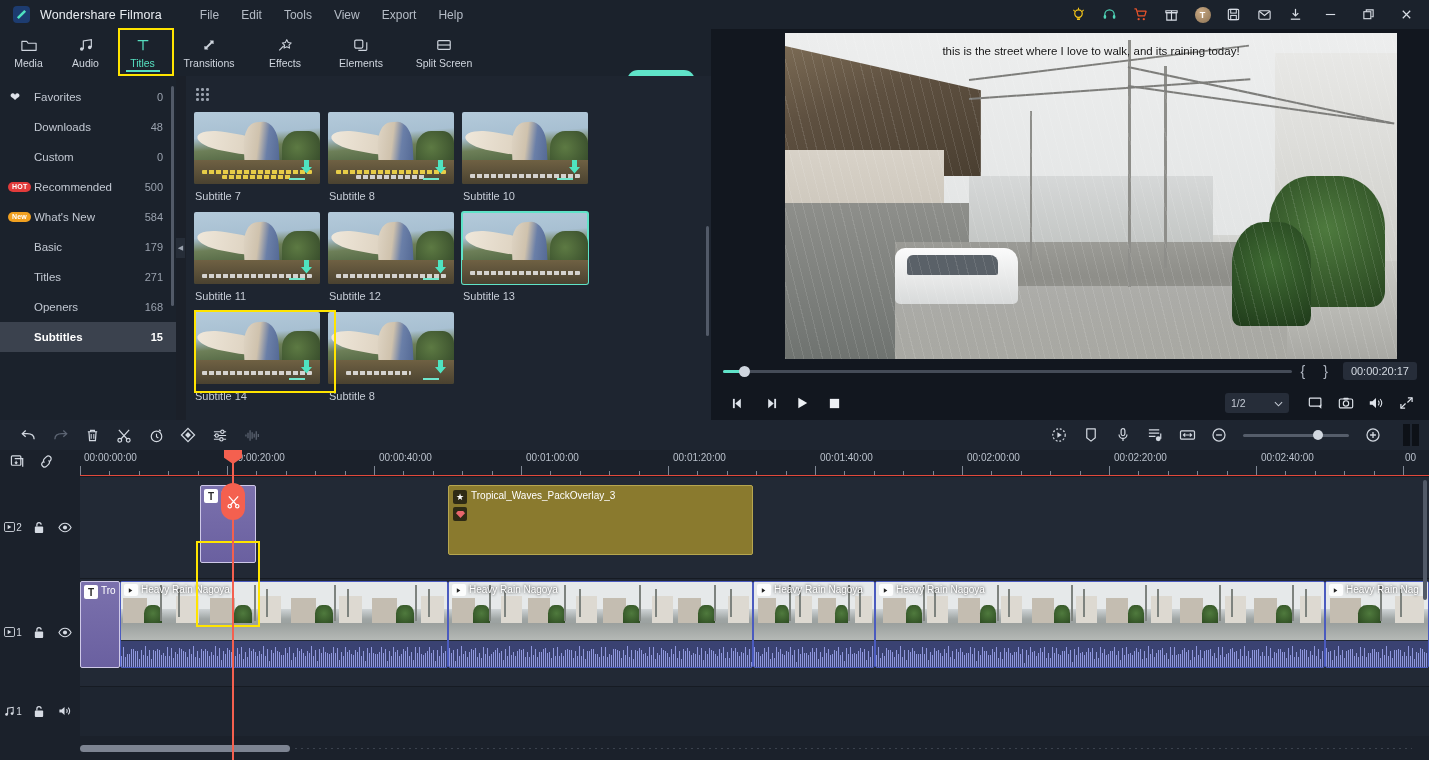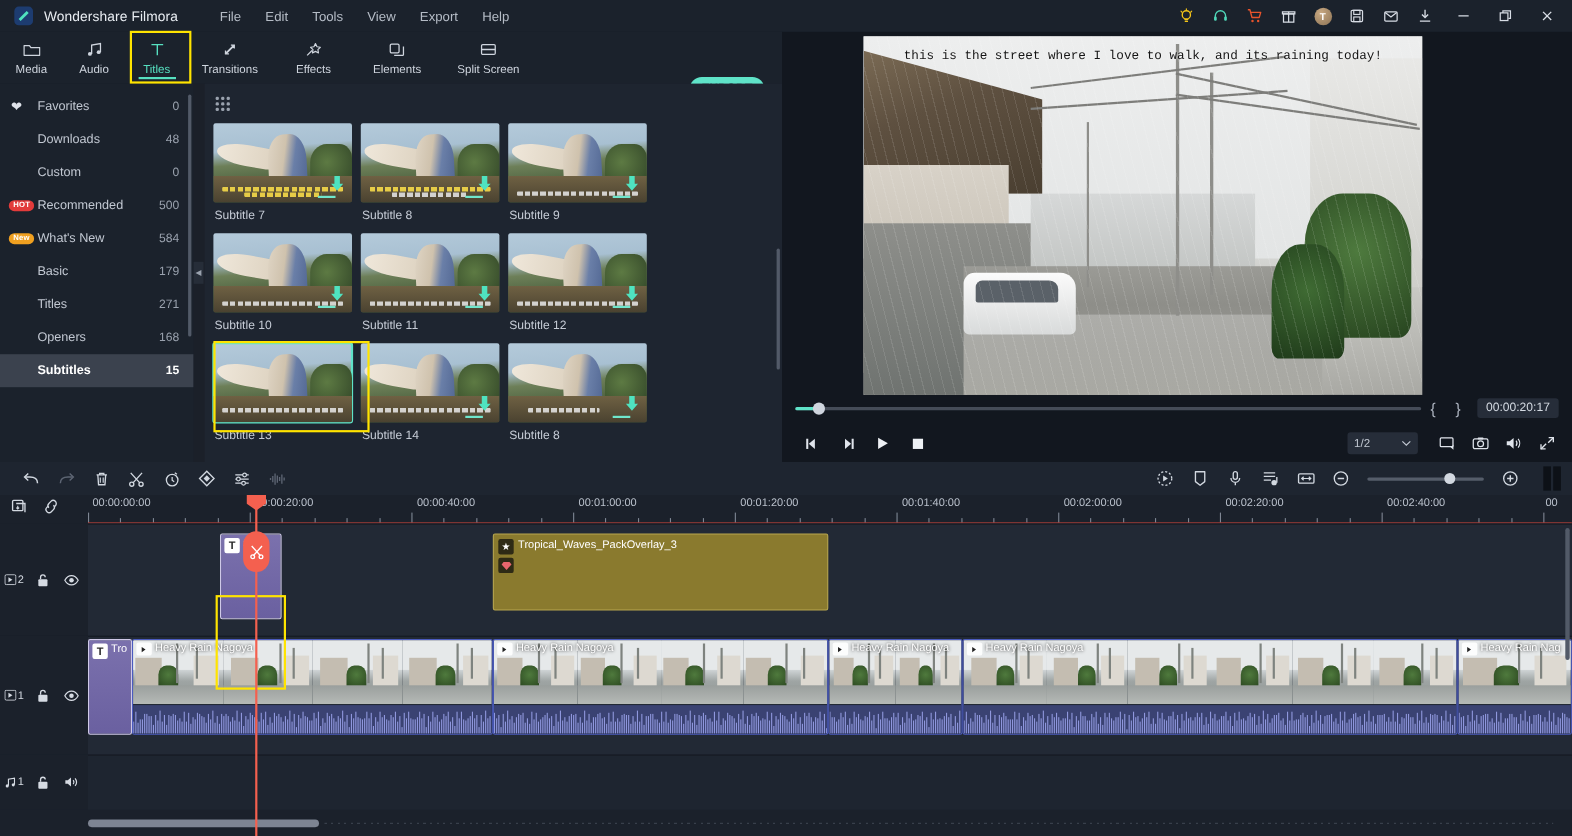--- a/index.html
+++ b/index.html
@@ -199,10 +199,9 @@
     background:#12171f;
   }
   .video {
-    position:absolute; left:74px; top:4px; width:508px; height:326px;
+    position:absolute; left:74px; top:4px; width:612px; height:326px;
     overflow:hidden;
     background:linear-gradient(180deg,#e8eaea 0%,#e2e4e4 52%,#c9c9c4 70%,#a9a9a4 100%);
-    font-family:Liberation Mono, monospace;
   }
   .v-sky { position:absolute; left:0; top:0; width:100%; height:62%; background:linear-gradient(180deg,#edeeee,#e3e5e5); }
   .v-roofL {

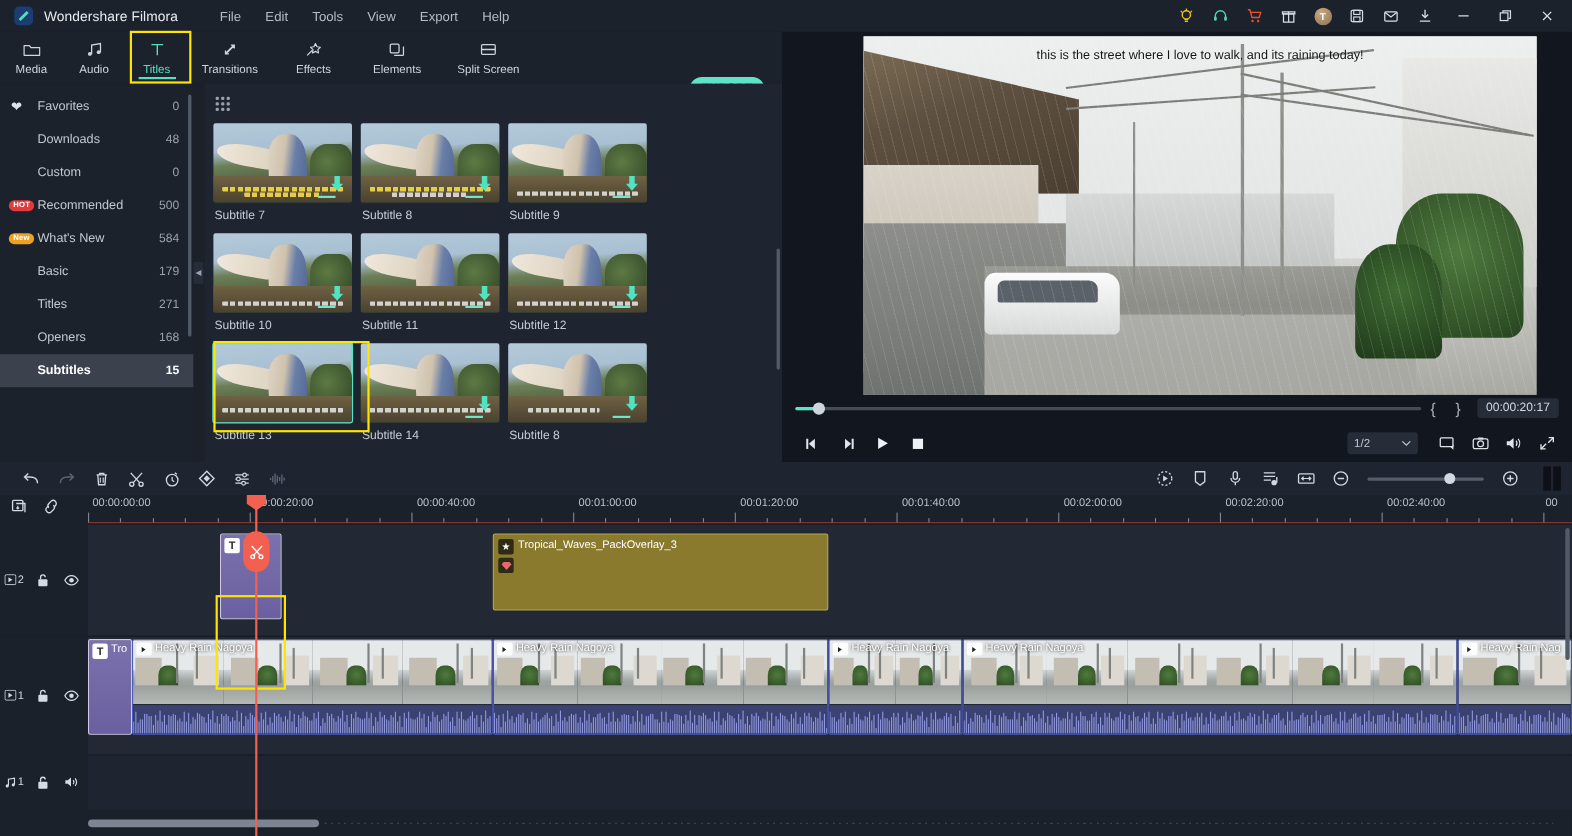--- a/index.html
+++ b/index.html
@@ -719,22 +719,6 @@
           </span>
         </div>
         <div class="tname">Subtitle 8</div>
-      </div>
-      <div class="tcell">
-        <div class="timg">
-          <div class="arm"></div>
-            <div class="person"></div>
-            <div class="bush"></div>
-            <div class="ground"></div>
-          <div class="sub-line" style="bottom:9%"></div>
-            <div class="underline"></div>
-          <span class="dl-arrow">
-            <svg width="13" height="16" viewBox="0 0 13 16">
-                <path d="M4 1h5v7h3l-5.5 6.5L1 8h3z" fill="#4fe3c0"></path>
-              </svg>
-          </span>
-        </div>
-        <div class="tname">Subtitle 9</div>
       </div>
 
       <div class="tcell">

